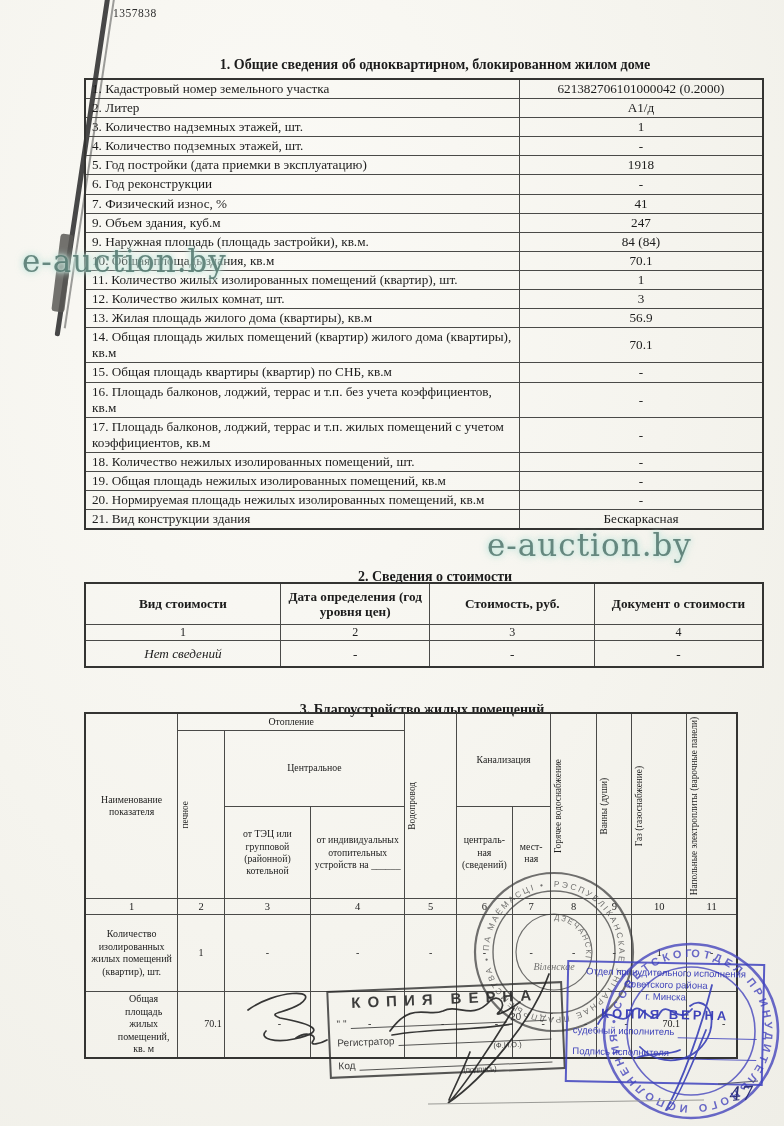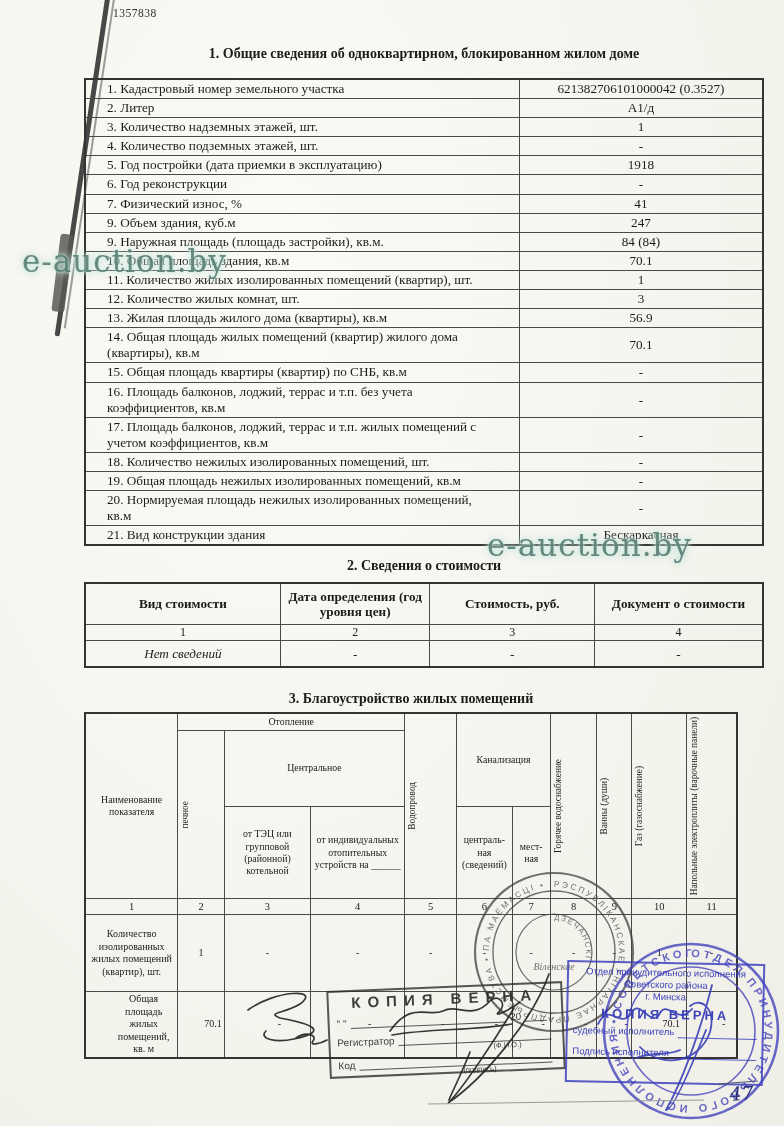--- a/index.html
+++ b/index.html
@@ -20,7 +20,7 @@
   .wm1{left:22px;top:243px;}
   .wm2{left:487px;top:527px;}
   
-  .sec-title{position:absolute;left:84px;width:680px;text-align:center;font-weight:bold;font-size:14px;margin:0;}
+  .sec-title{position:absolute;left:84px;width:680px;text-align:center;font-weight:bold;font-size:14px;margin:11px;}
   .t1{top:46px;}
   .t2{top:558px;width:680px;}
   .t3{top:691px;width:654px;}

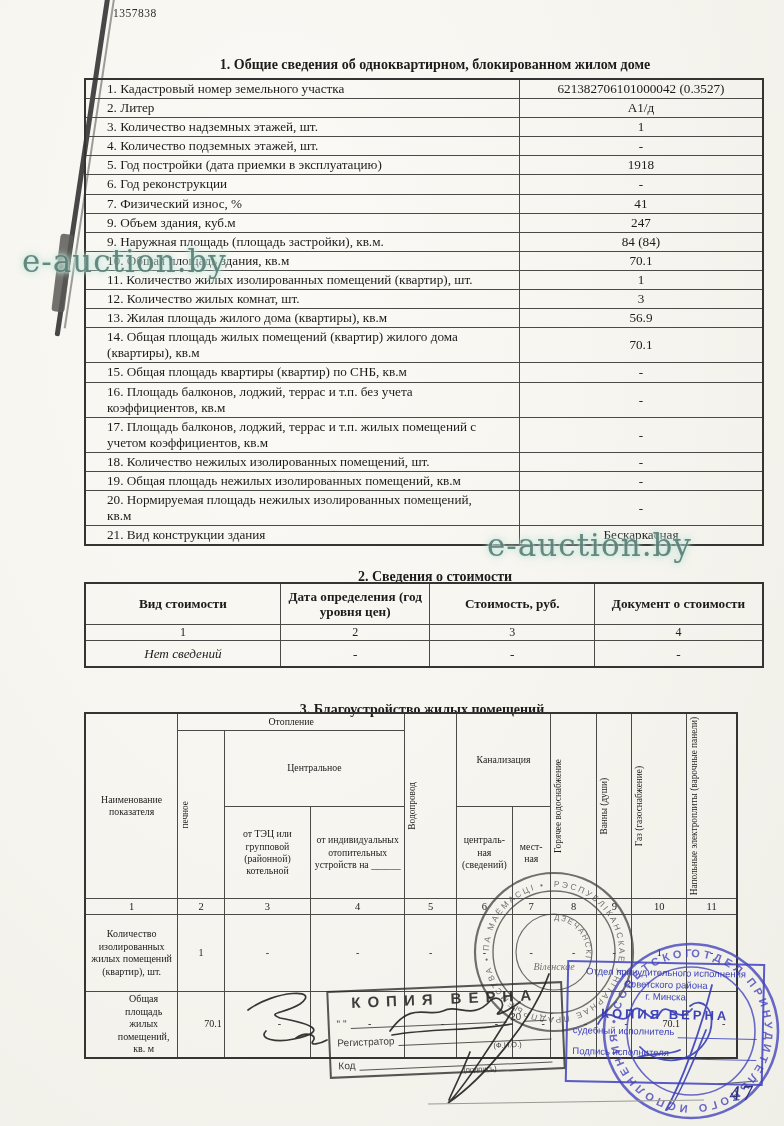--- a/index.html
+++ b/index.html
@@ -30,7 +30,7 @@
   .tbl{border:2px solid #343432;}
   
   .table1{left:84px;top:78px;width:680px;font-size:13.2px;}
-  .table1 td{padding:1px 21px;line-height:1.22;}
+  .table1 td{padding:1px 6px;line-height:1.22;}
   .table1 td.lab{text-align:left;}
   .table1 td.val{text-align:center;}
   

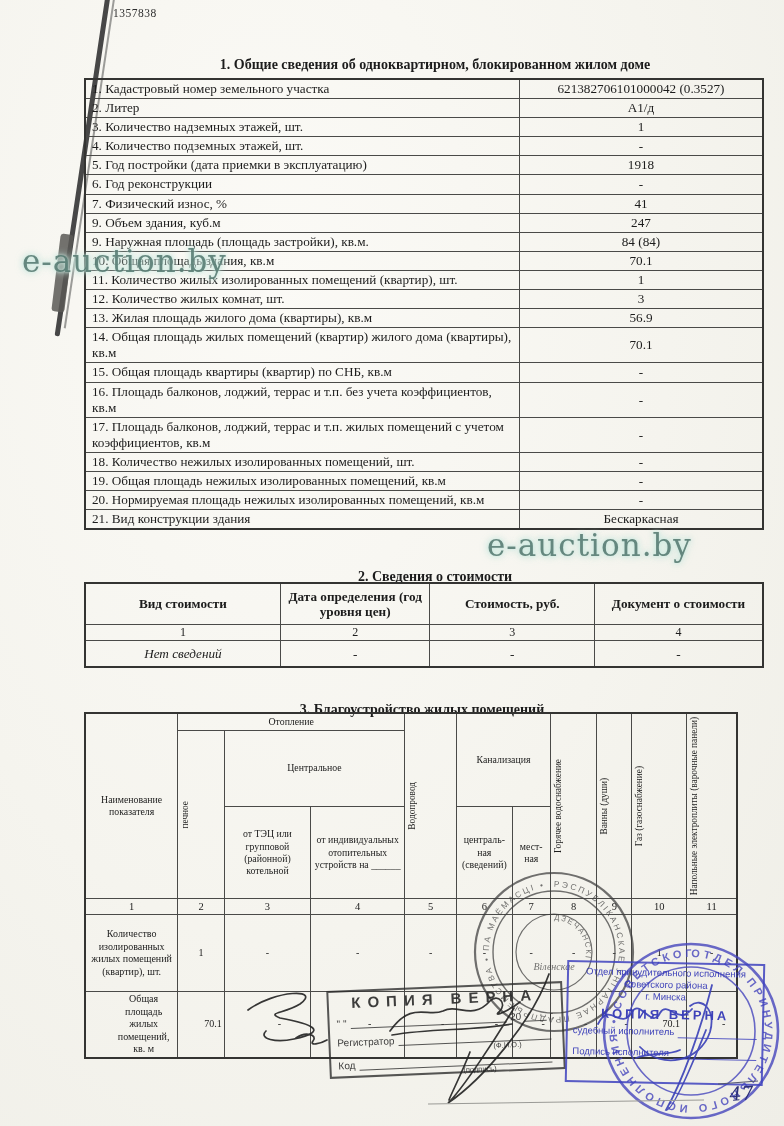--- a/index.html
+++ b/index.html
@@ -91,7 +91,7 @@
     <tbody>
       <tr>
           <td class="lab">1. Кадастровый номер земельного участка</td>
-          <td class="val">621382706101000042 (0.3527)</td>
+          <td class="val">621382706101000042 (0.2000)</td>
         </tr>
       <tr>
           <td class="lab">2. Литер</td>

